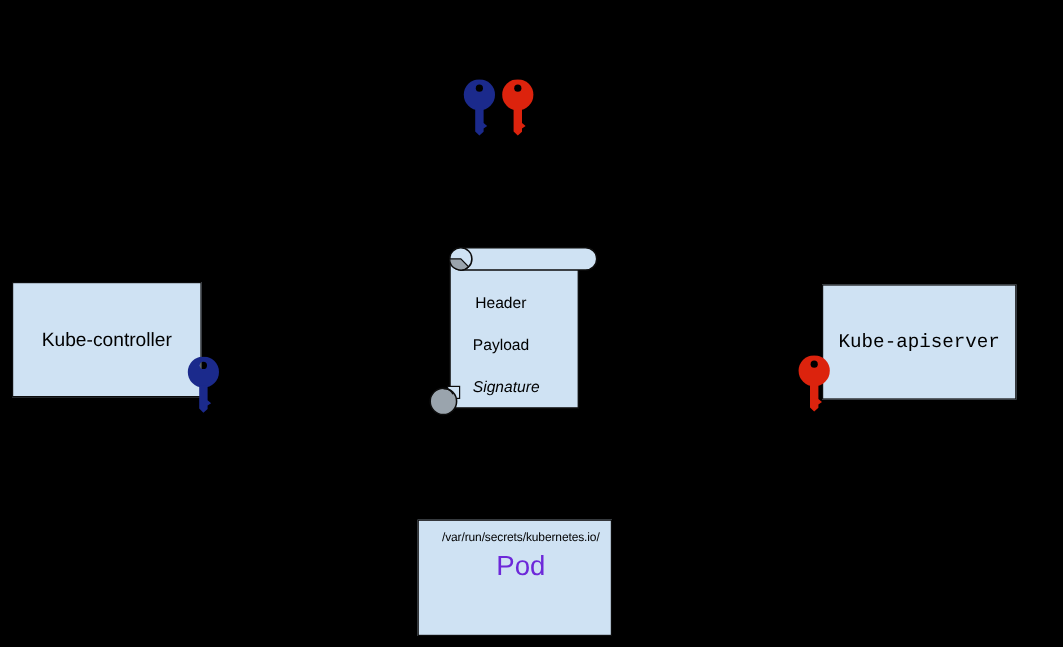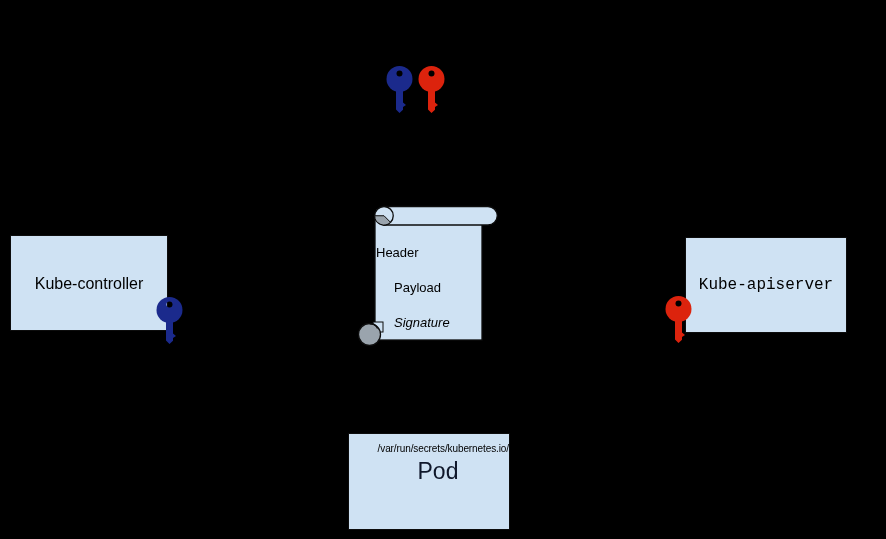--- a/index.html
+++ b/index.html
@@ -27,7 +27,7 @@
   #apiserver-key{left:664px;top:296px;}
   #token-scroll{position:absolute;left:356px;top:203px;}
   .scroll-text{position:absolute;font-size:13px;line-height:15px;color:#000;}
-  #scroll-text-0{left:376px;top:245px;text-align:right;}
+  #scroll-text-0{left:396px;top:245px;text-align:right;}
   #scroll-text-1{left:394px;top:280px;text-align:center;}
   #scroll-text-2{left:394px;top:315px;font-style:italic;}
 </style>

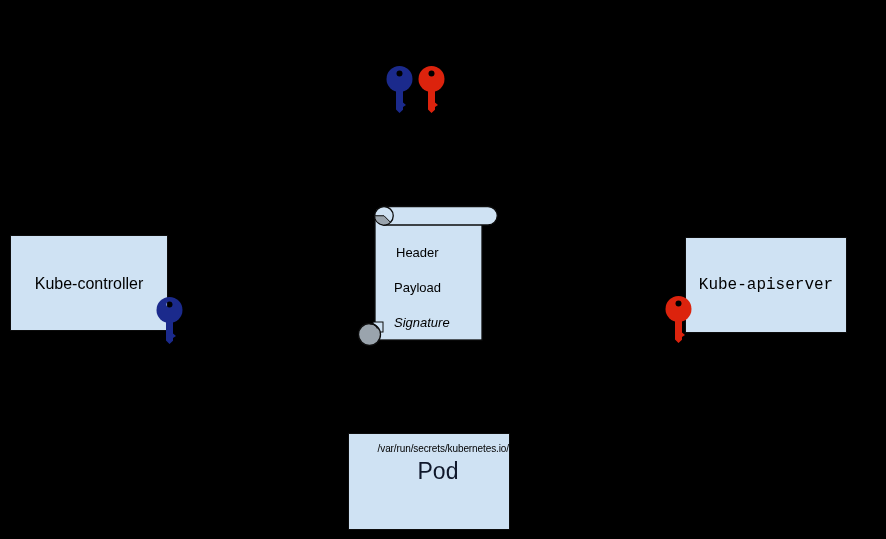--- a/index.html
+++ b/index.html
@@ -15,7 +15,7 @@
   .box .label{font-size:16px;line-height:23px;color:#000;}
   #controller-box{left:10px;top:235px;width:158px;height:96px;}
   #apiserver-box{left:685px;top:237px;width:162px;height:96px;font-family:Liberation Mono, monospace;}
-  #pod-box{left:348px;top:433px;width:162px;height:97px;justify-content:flex-start;align-items:flex-end;text-align:left;padding:8px 0 0 10px;}
+  #pod-box{left:348px;top:433px;width:162px;height:97px;justify-content:flex-start;align-items:center;text-align:left;padding:8px 0 0 10px;}
   #pod-box .mount-path{font-size:10px;line-height:13px;color:#000;letter-spacing:-0.1px;}
   #pod-box .pod-label{font-size:23px;line-height:26px;margin-top:3px;text-align:center;width:142px;color:#0f172a;}
   .key{position:absolute;}

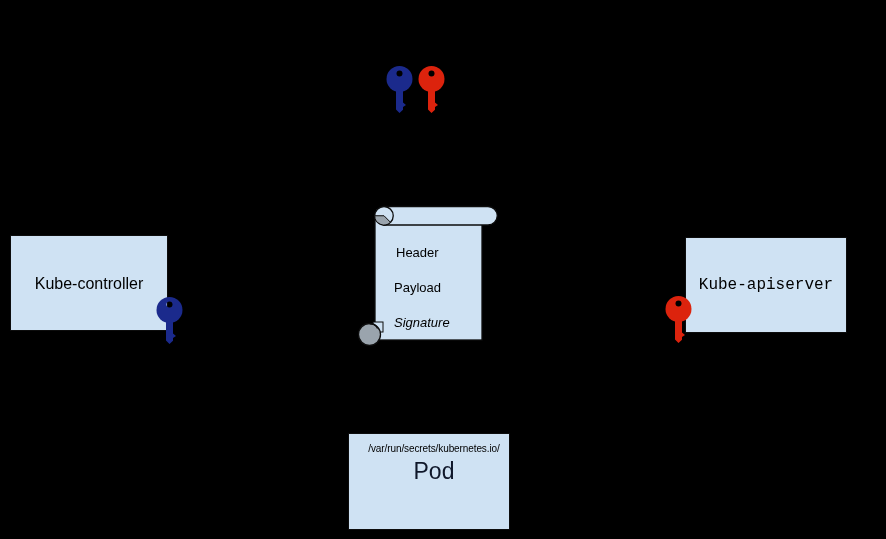--- a/index.html
+++ b/index.html
@@ -17,7 +17,7 @@
   #apiserver-box{left:685px;top:237px;width:162px;height:96px;font-family:Liberation Mono, monospace;}
   #pod-box{left:348px;top:433px;width:162px;height:97px;justify-content:flex-start;align-items:center;text-align:left;padding:8px 0 0 10px;}
   #pod-box .mount-path{font-size:10px;line-height:13px;color:#000;letter-spacing:-0.1px;}
-  #pod-box .pod-label{font-size:23px;line-height:26px;margin-top:3px;text-align:center;width:142px;color:#0f172a;}
+  #pod-box .pod-label{font-size:23px;line-height:26px;margin-top:3px;text-align:center;width:142px;color:#6d28d9;}
   .key{position:absolute;}
   .key.blue{color:#1b2a8c;}
   .key.red{color:#dc230d;}

